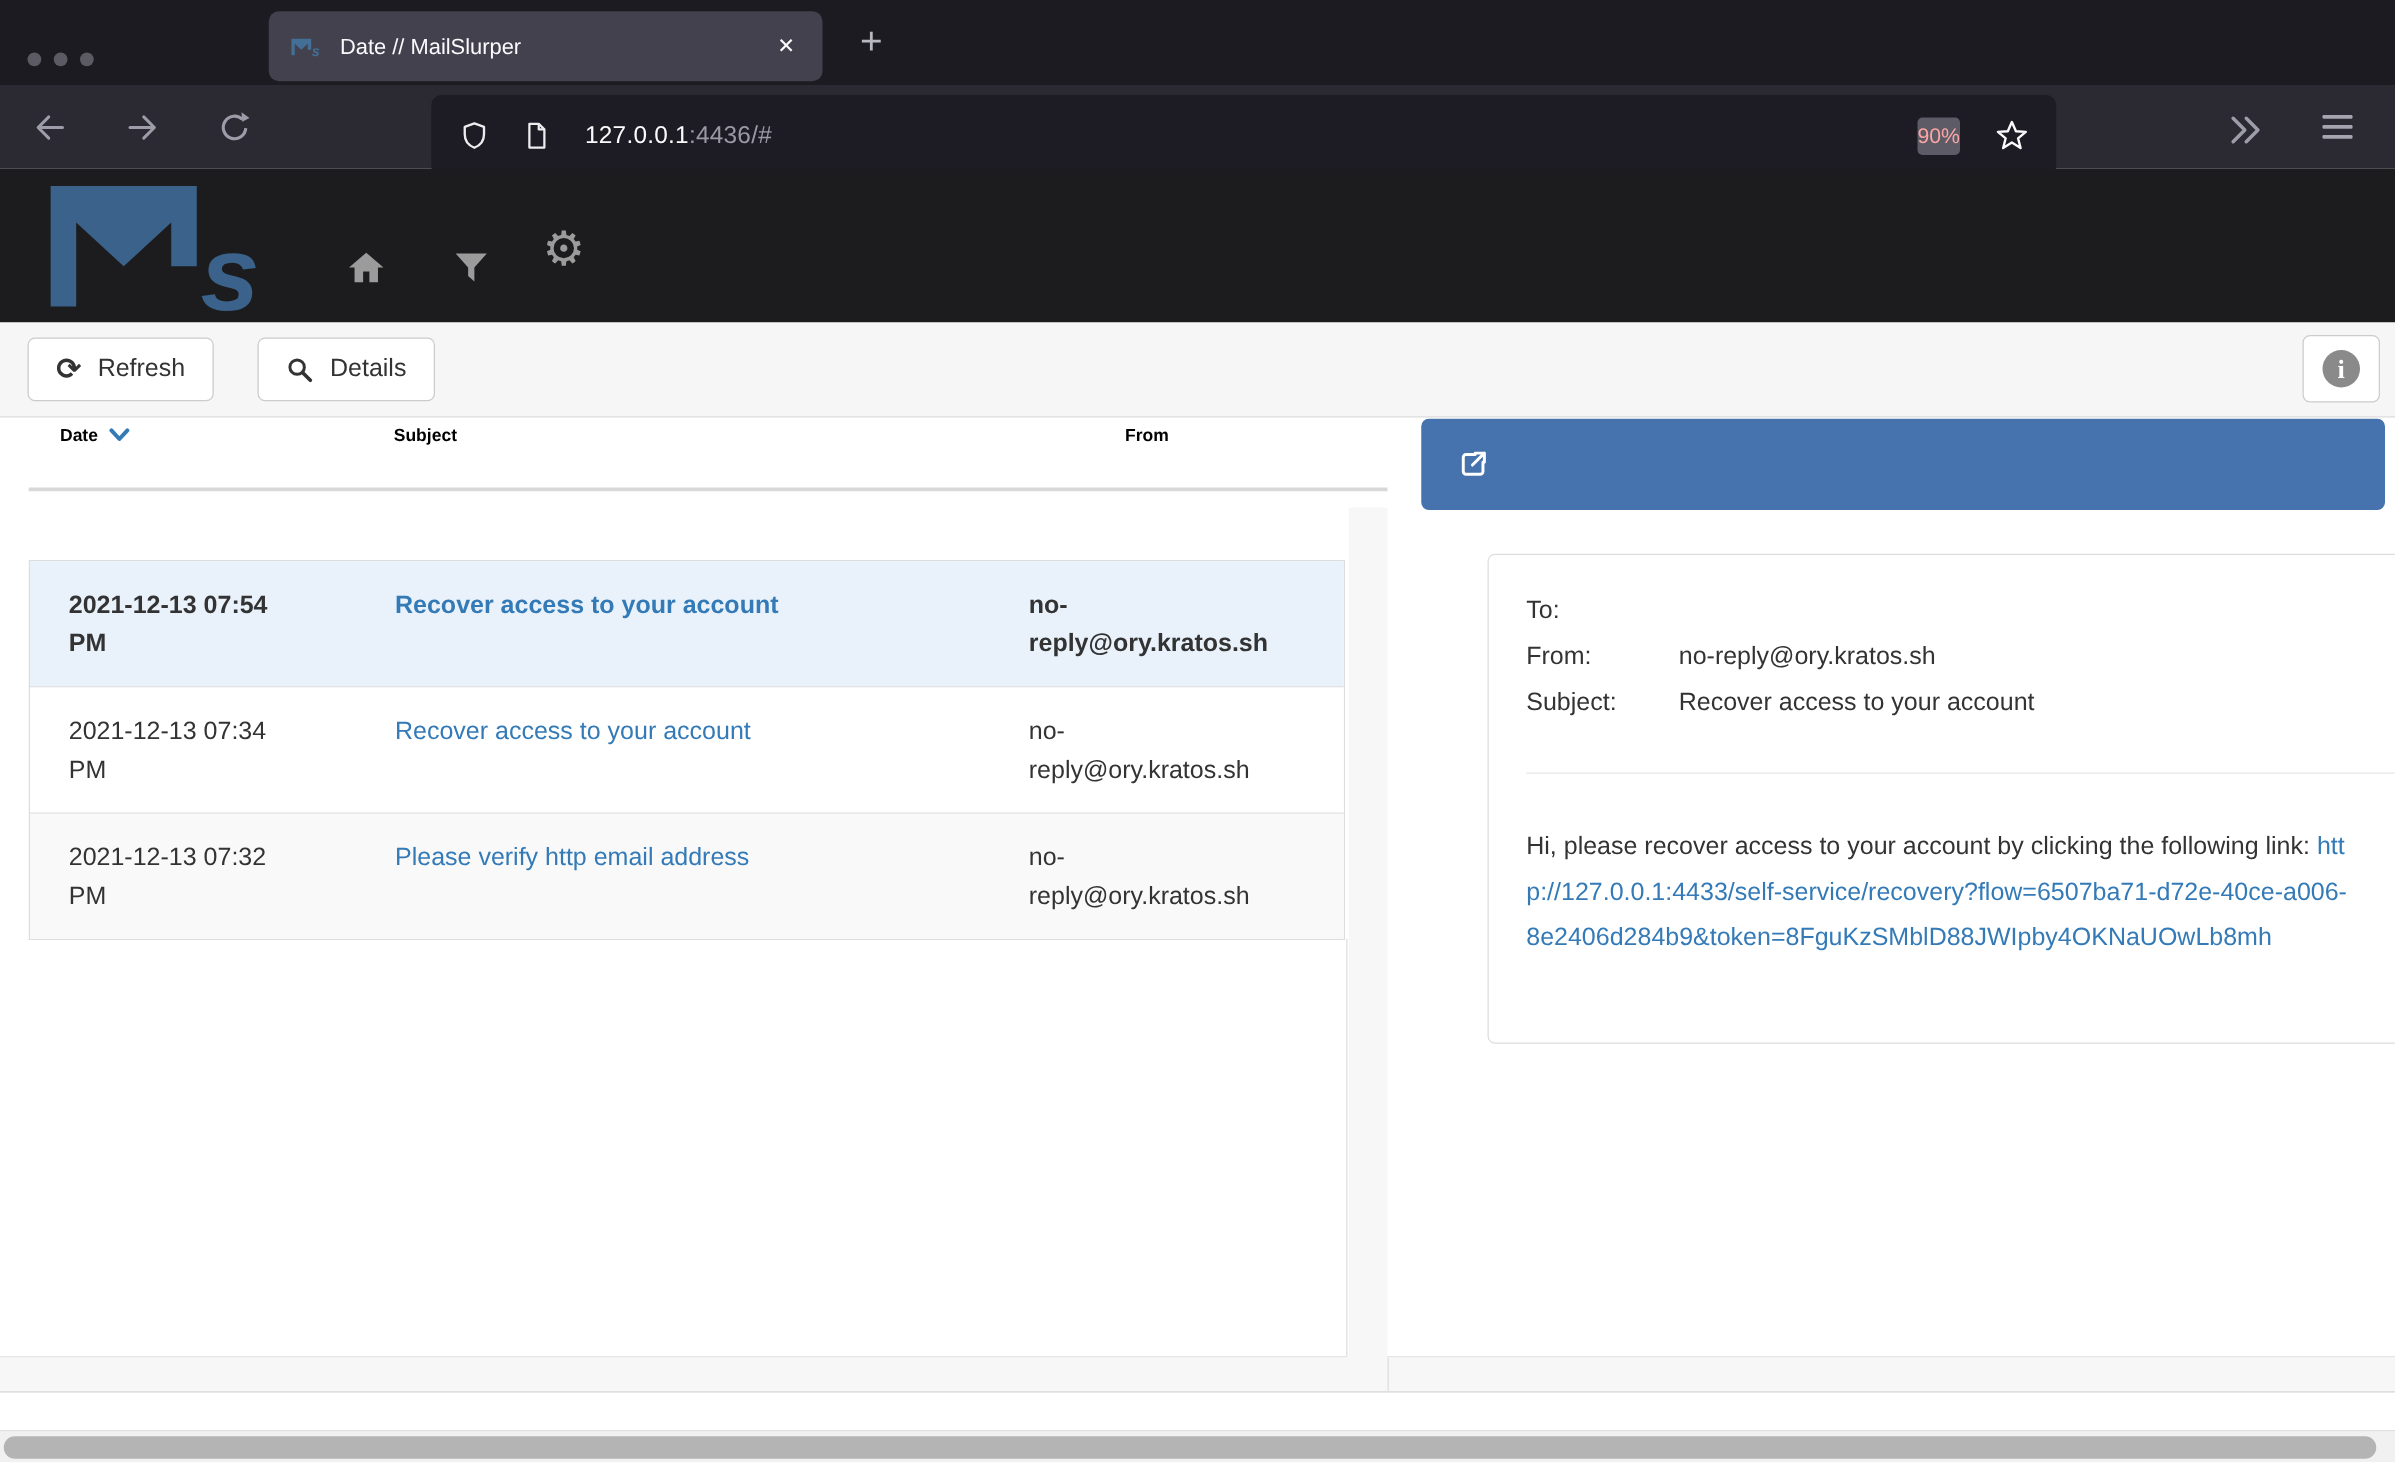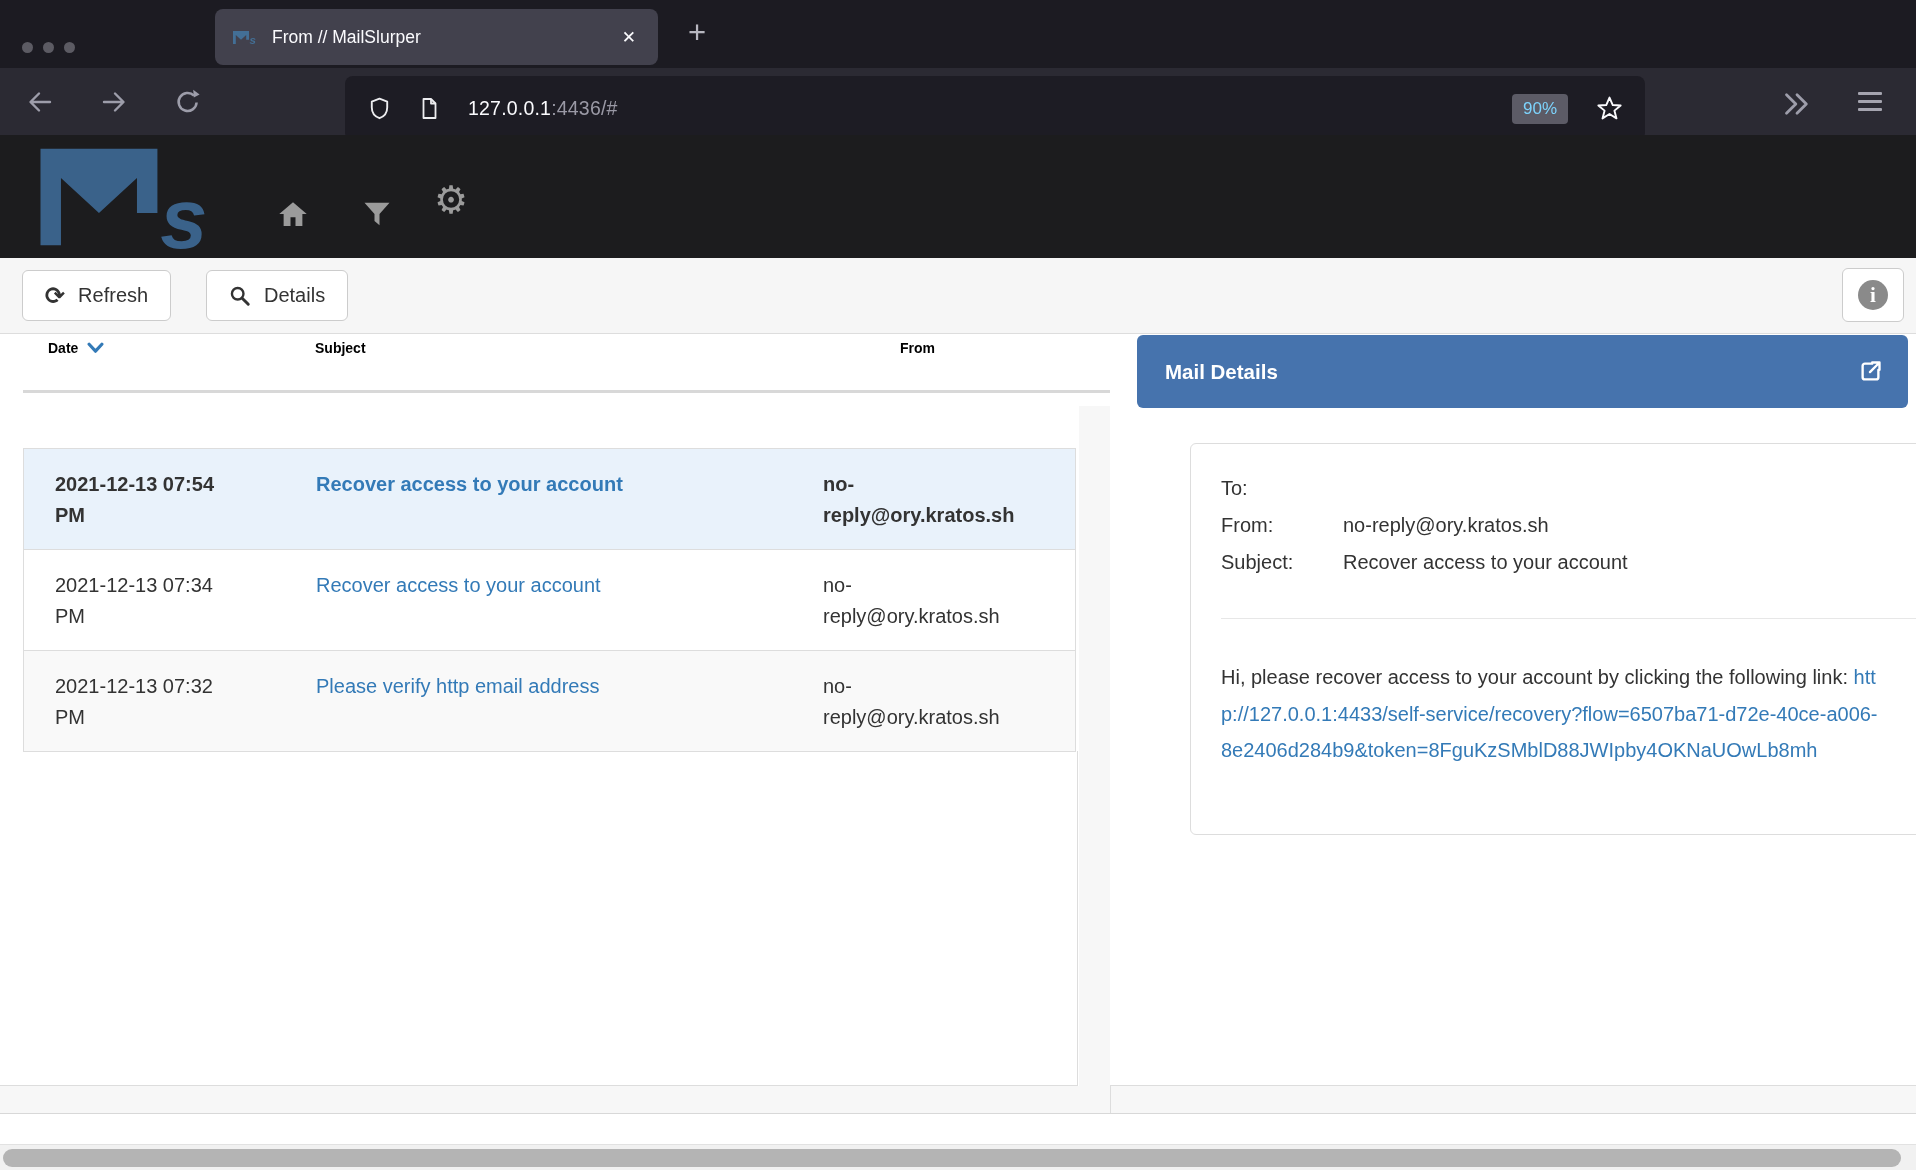--- a/index.html
+++ b/index.html
@@ -103,7 +103,7 @@
         <polygon points="0,6 80,6 80,50 66,50 66,26 40,50 14,26 14,72 0,72" fill="#436f96"></polygon>
         <text x="82" y="74" font-size="58" font-weight="bold" font-style="italic" fill="#436f96" font-family="'Liberation Sans','DejaVu Sans',sans-serif">s</text>
       </svg>
-      <span class="tab-title">From // MailSlurper</span>
+      <span class="tab-title">Date // MailSlurper</span>
       <span class="tab-close">✕</span>
     </div>
     <div class="newtab">+</div>

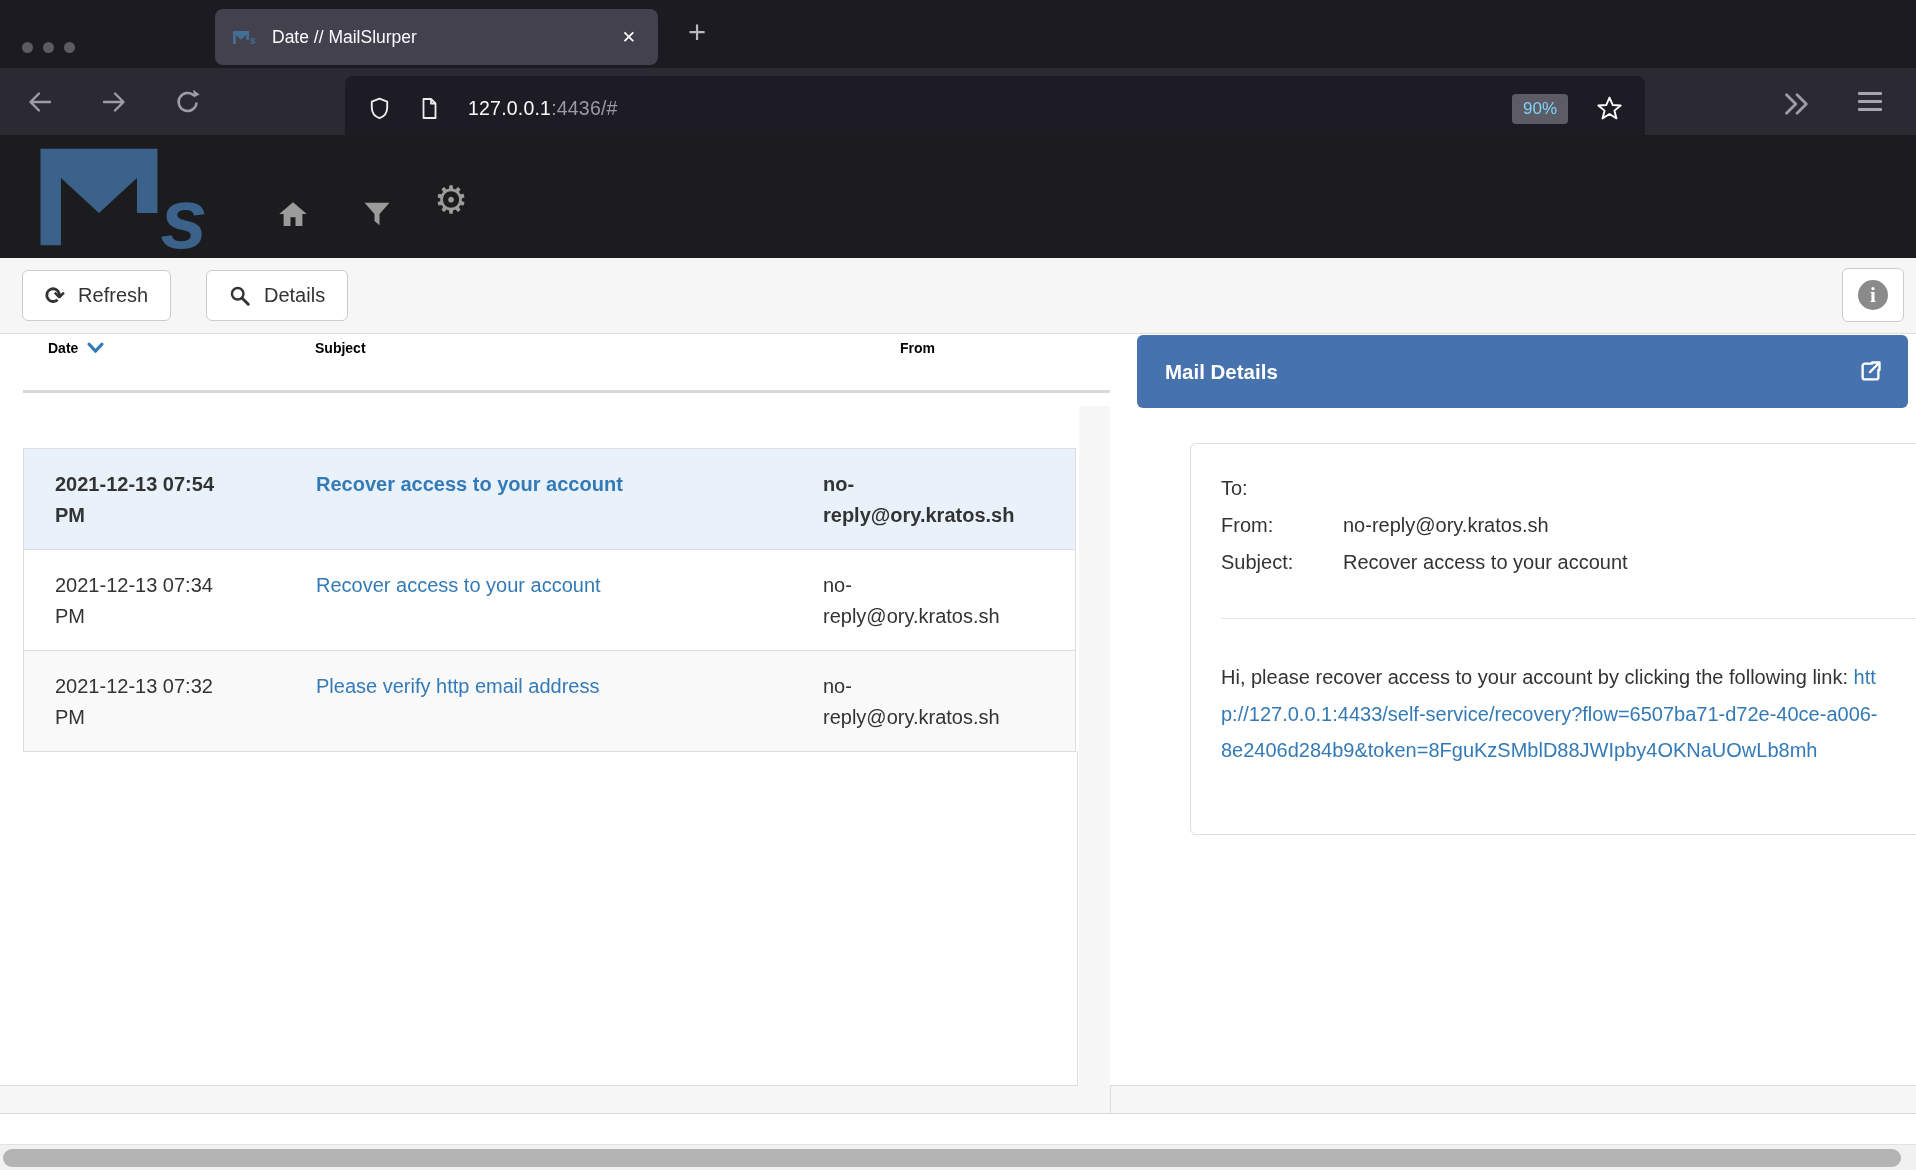--- a/index.html
+++ b/index.html
@@ -25,7 +25,7 @@
   .url-text{font-size:19.5px;color:#fbfbfe;letter-spacing:.2px;}
   .url-muted{color:#9a99a5;}
   .flexspace{flex:1;}
-  .zoom-badge{background:#5c5b66;color:#7dd3fc;font-size:17px;padding:5px 11px;border-radius:4px;margin-right:28px;}
+  .zoom-badge{background:#5c5b66;color:#fca5a5;font-size:17px;padding:5px 0;border-radius:4px;margin-right:28px;}
   .burger{position:absolute;left:1858px;top:24px;width:24px;}
   .burger div{height:2.6px;background:#a5a4af;margin-bottom:5.6px;border-radius:1px;}
 

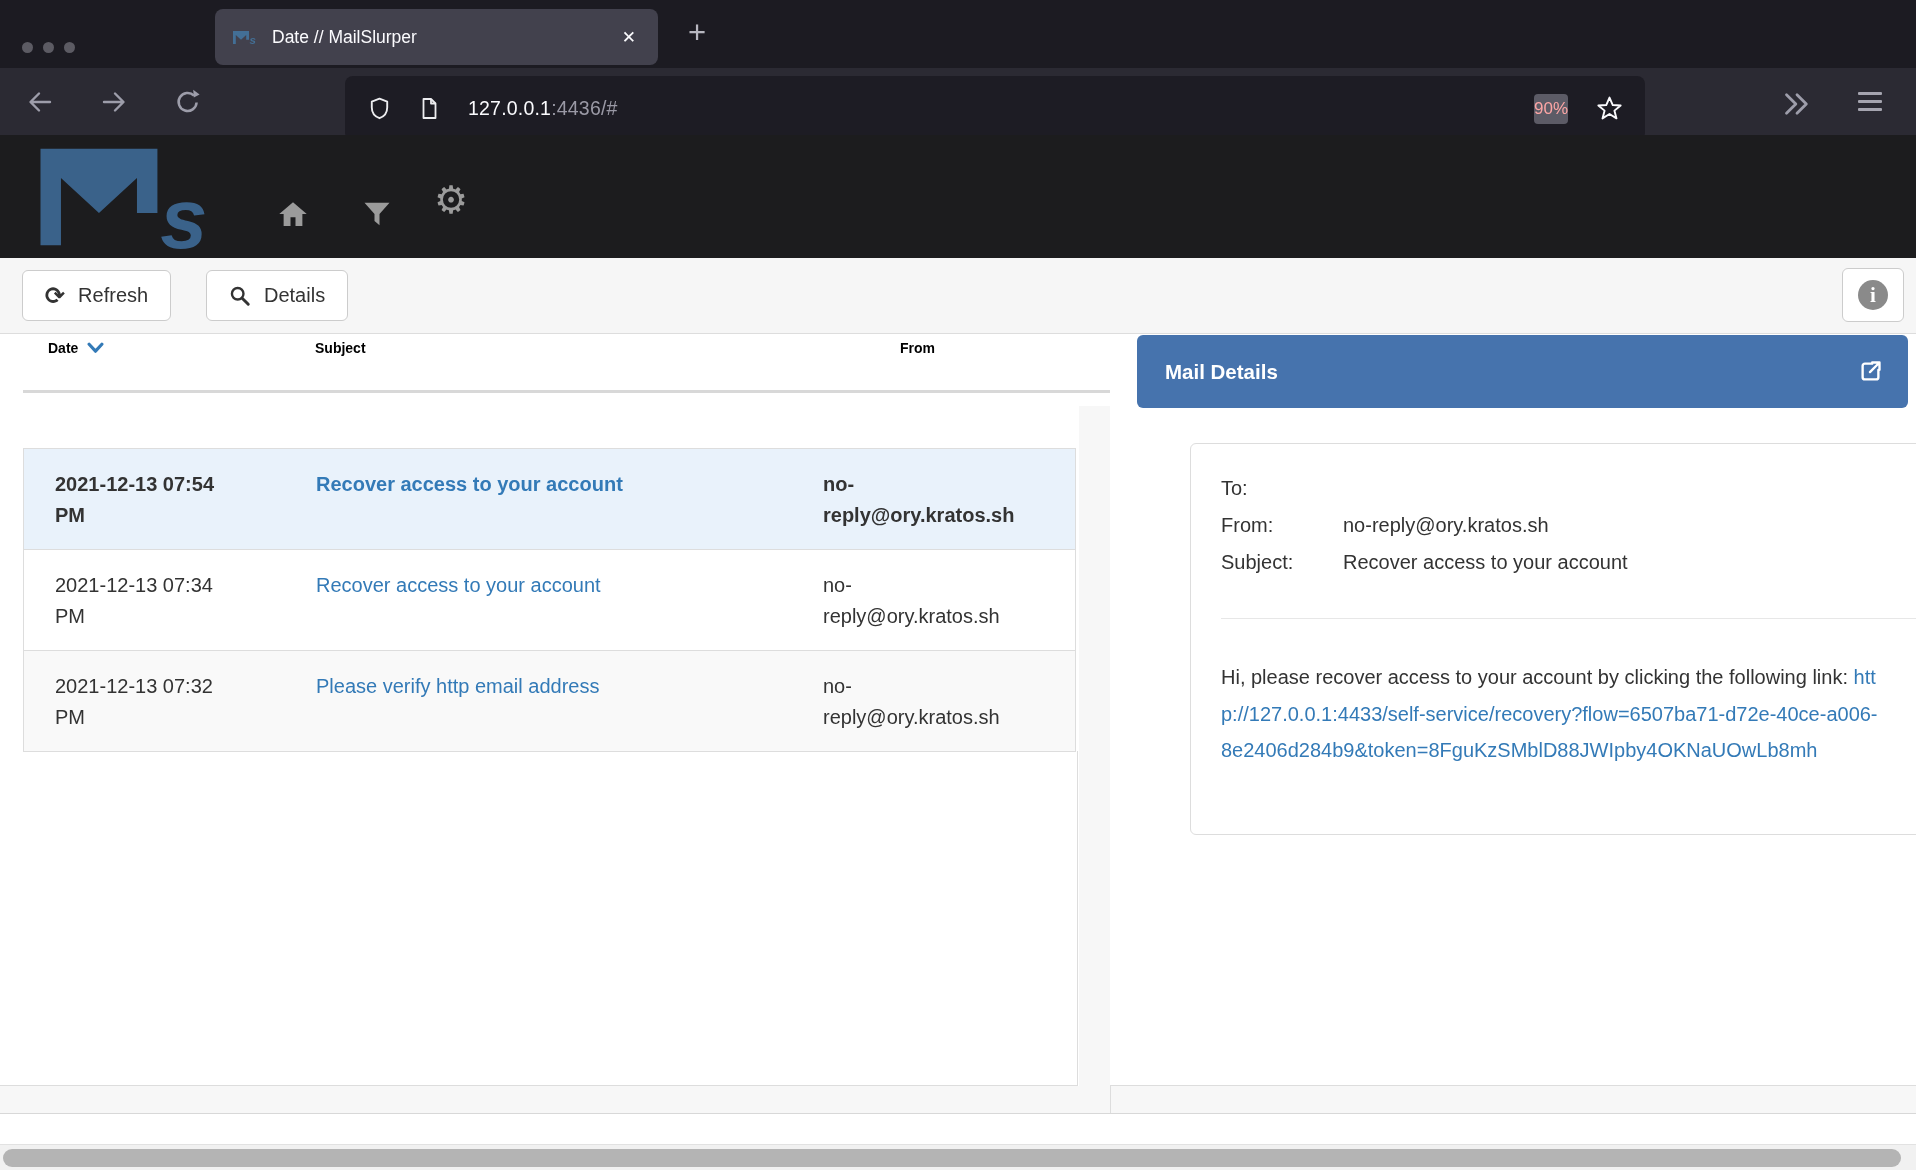--- a/index.html
+++ b/index.html
@@ -225,7 +225,6 @@
   <div class="rp-bborder"></div>
 
   <div class="mdheader">
-    <span class="mdtitle">Mail Details</span>
     <svg width="27" height="27" viewBox="0 0 24 24">
       <path d="M13.5 5 H7 a2 2 0 0 0 -2 2 v10 a2 2 0 0 0 2 2 h10 a2 2 0 0 0 2 -2 v-6.5" fill="none" stroke="#fff" stroke-width="2.1" stroke-linecap="round"></path>
       <path d="M13.5 4 h6.5 v6.5 M20 4 L11.5 12.5" fill="none" stroke="#fff" stroke-width="2.1" stroke-linecap="round" stroke-linejoin="round"></path>

